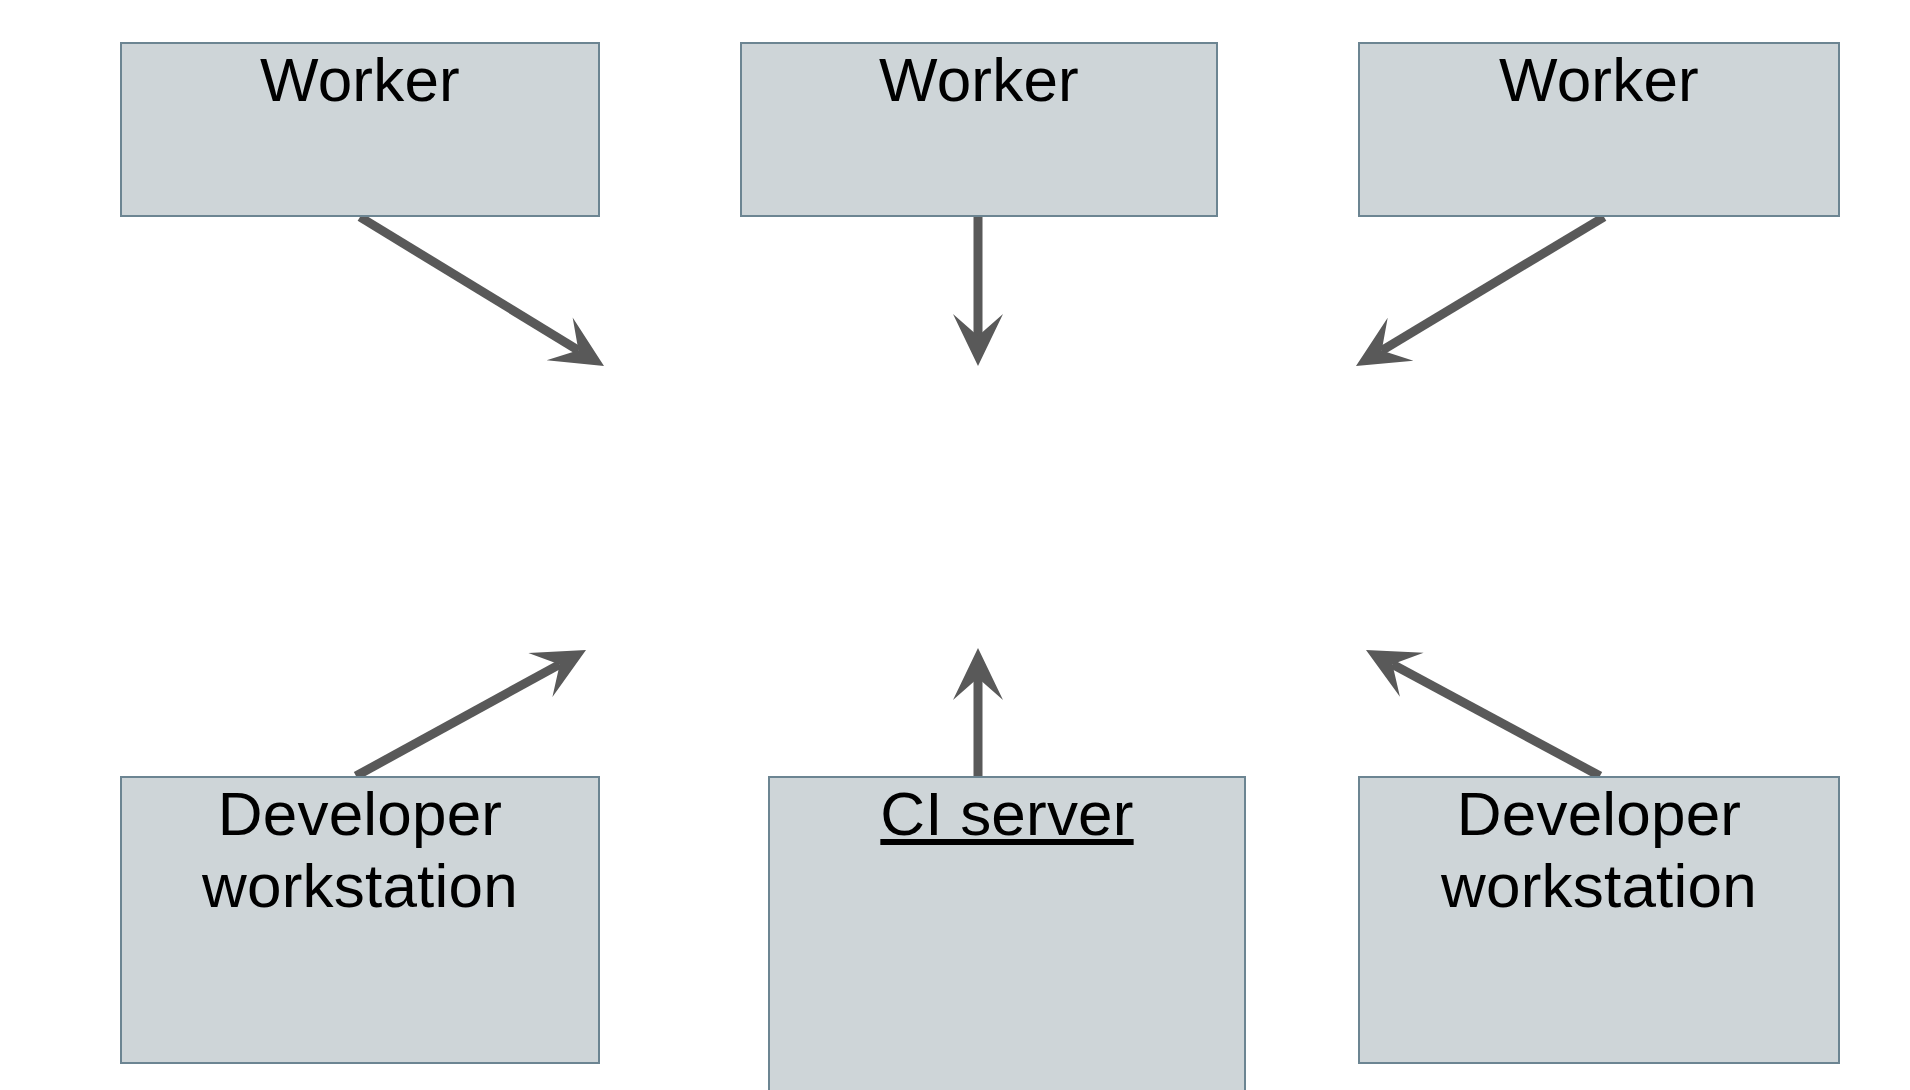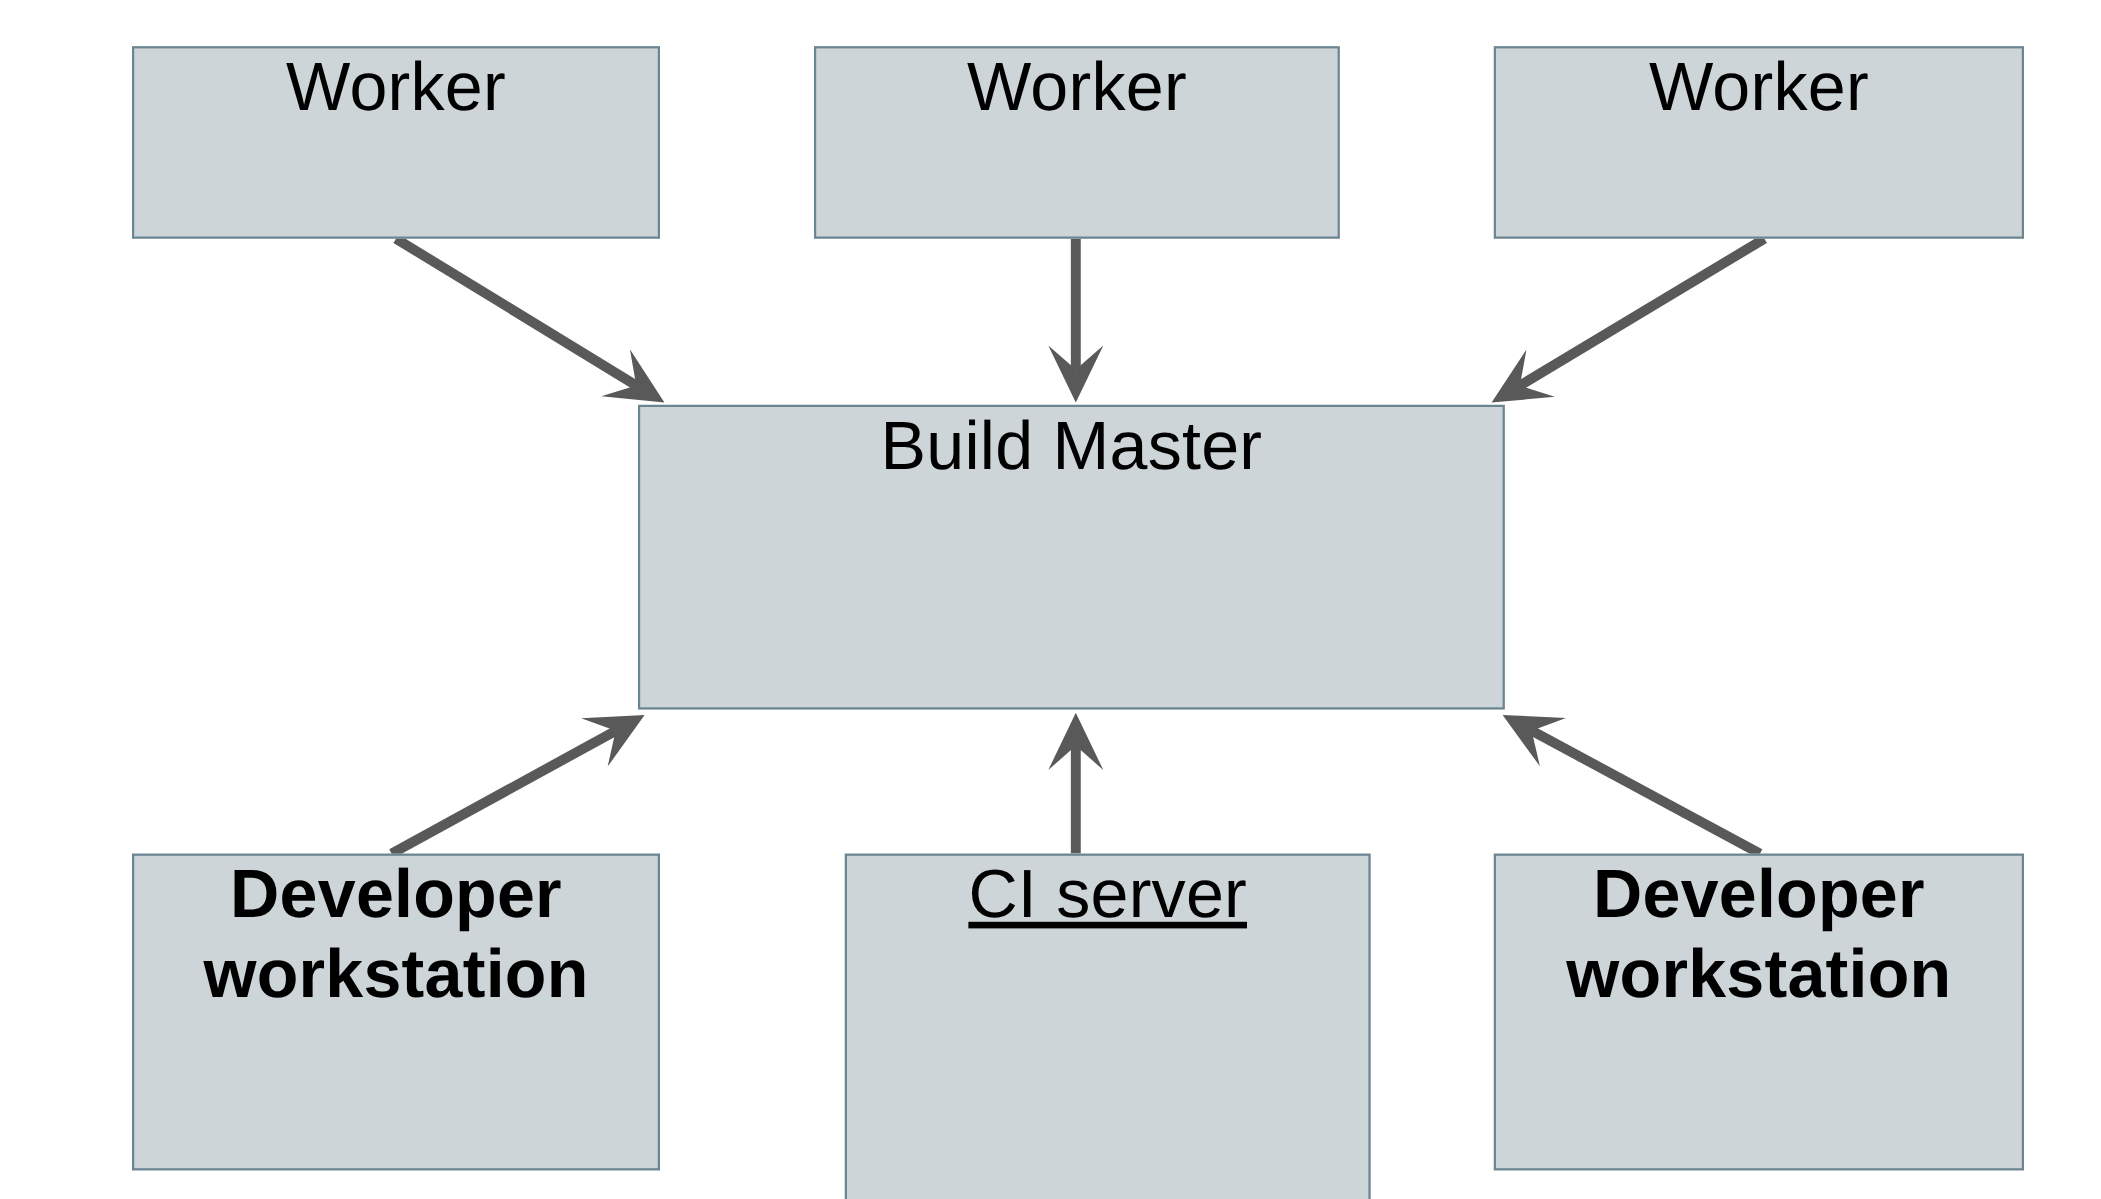--- a/index.html
+++ b/index.html
@@ -90,9 +90,6 @@
     <span class="node-label lbl-worker" style="font-size: 62px; color: rgb(0, 0, 0);">Worker</span>
   </div>
 
-  <div class="node" id="node-build-master" style="left: 580px; top: 368px; width: 788px; height: 277px; background: rgb(206, 213, 216); border-color: rgb(108, 133, 146); border-width: 2px;">
-    <span class="node-label lbl-master" style="font-size: 62px; color: rgb(0, 0, 0);">Build Master</span>
-  </div>
 
   <div class="node" id="node-dev-workstation-left" style="left: 120px; top: 776px; width: 480px; height: 288px; background: rgb(206, 213, 216); border-color: rgb(108, 133, 146); border-width: 2px;">
     <span class="node-label lbl-dev" style="font-size: 62px; color: rgb(0, 0, 0);">Developer

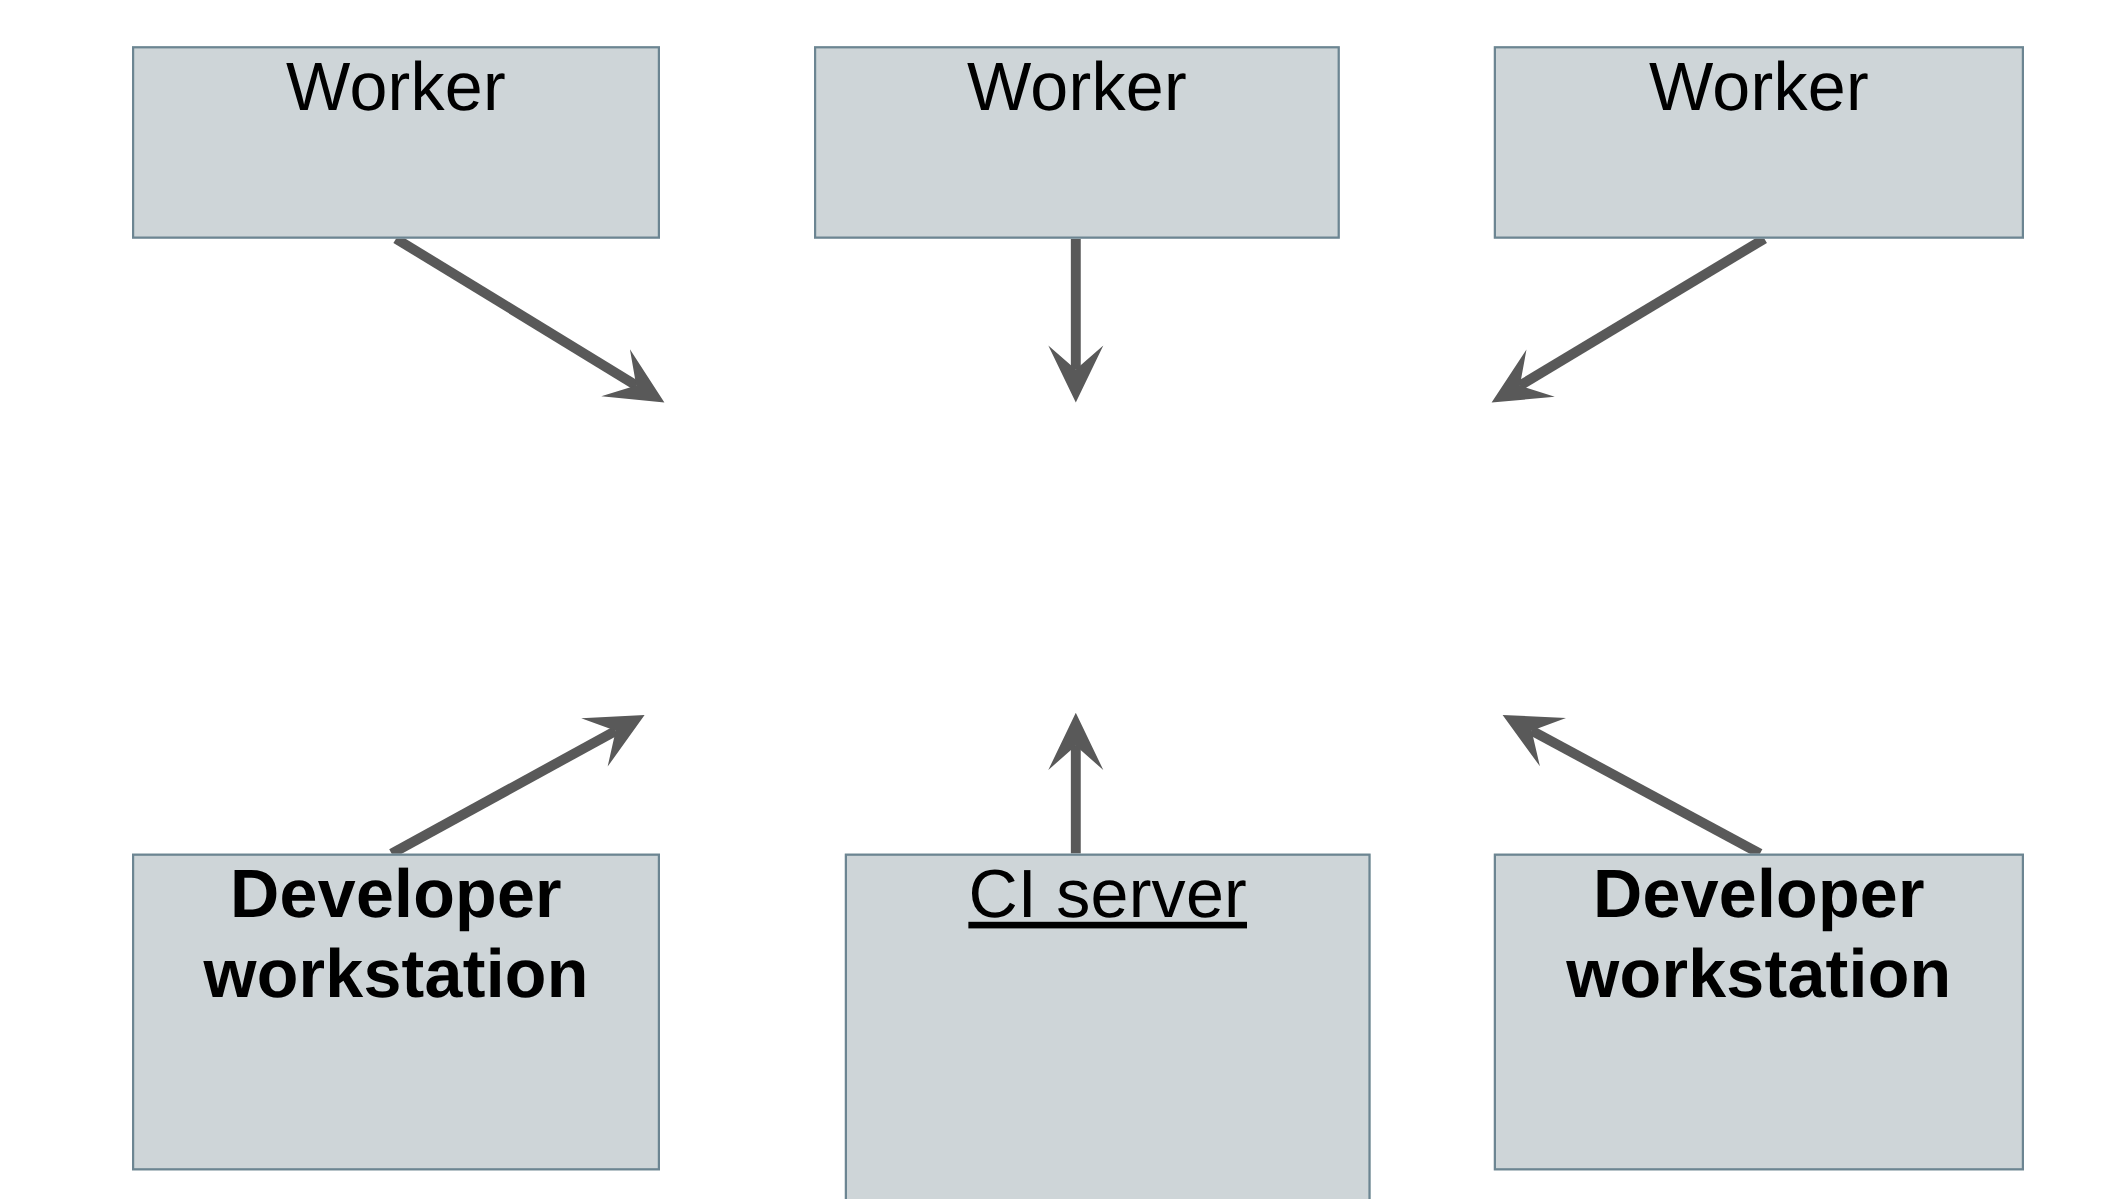--- a/index.html
+++ b/index.html
@@ -44,7 +44,7 @@
   .lbl-worker   { font-size: 62px; }
   .lbl-master   { font-size: 62px; }
   .lbl-ci       { font-size: 62px; }
-  .lbl-dev      { font-size: 62px; font-weight: bold; }
+  .lbl-dev      { font-size: 62px; }
 </style>
 </head>
 <body>

